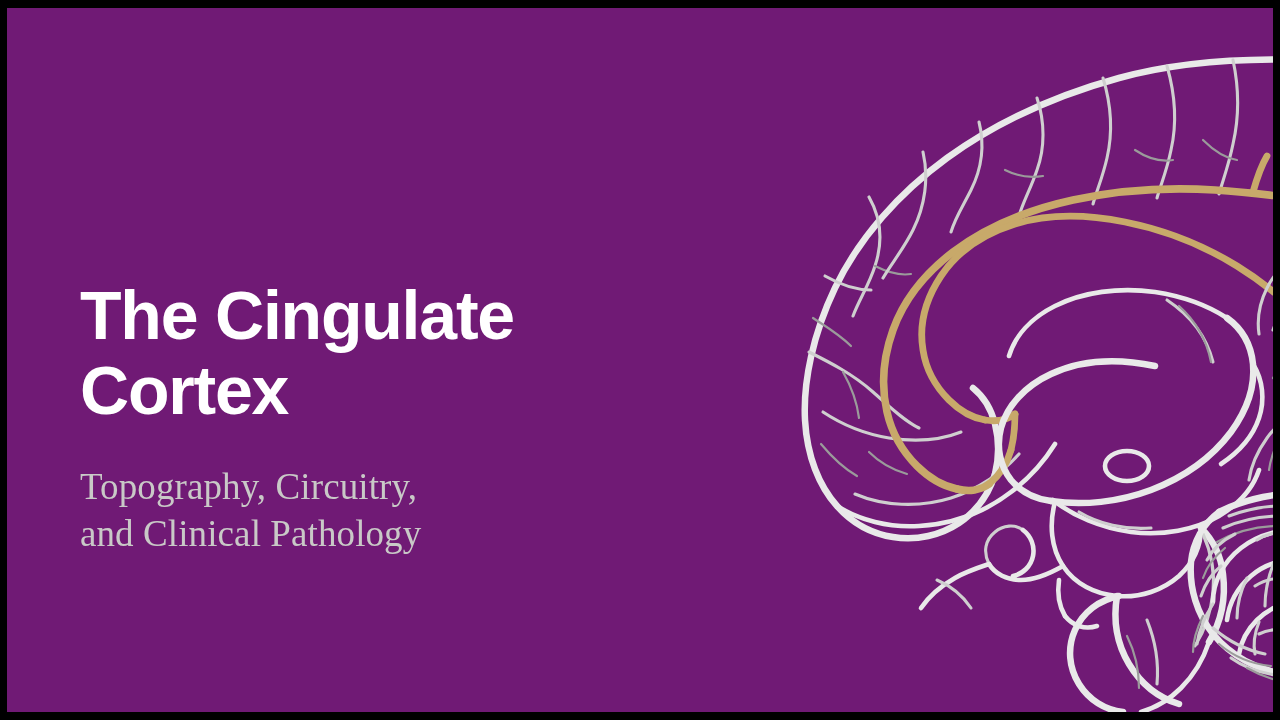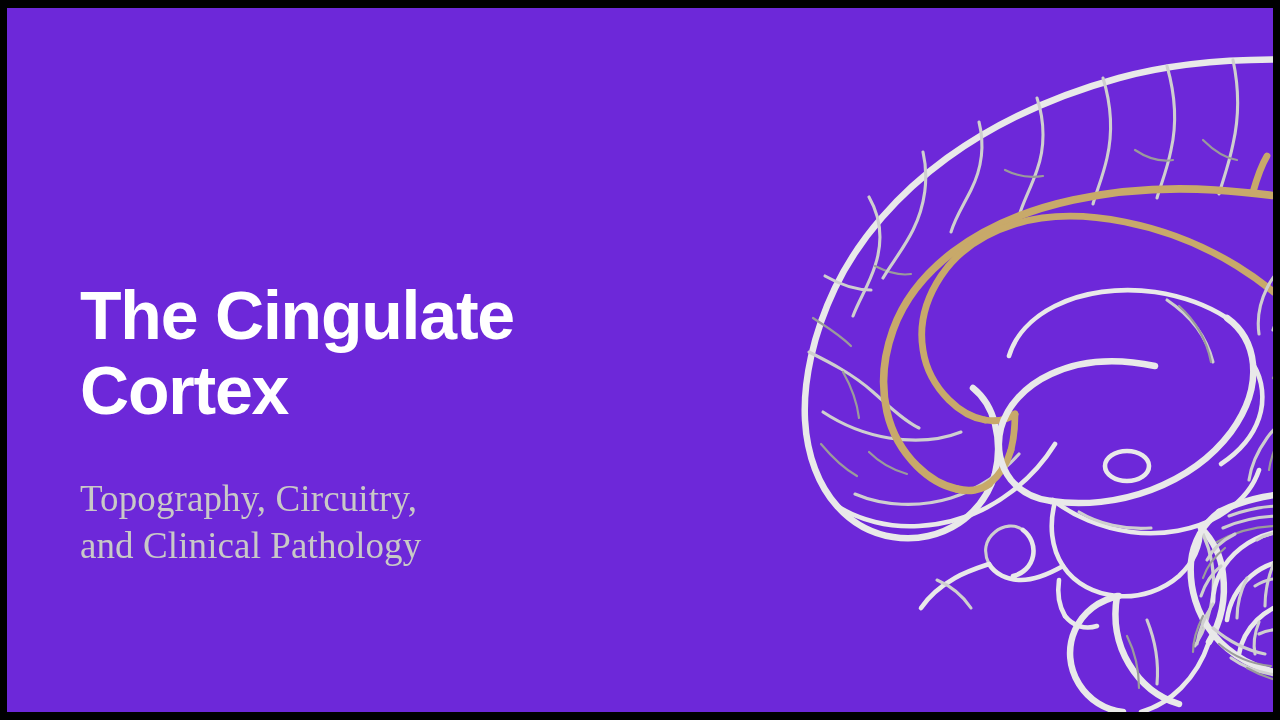--- a/index.html
+++ b/index.html
@@ -31,7 +31,7 @@
     top: 8px;
     width: 1266px;
     height: 704px;
-    background: #6d28d9;
+    background: #701a75;
     overflow: hidden;
   }
 

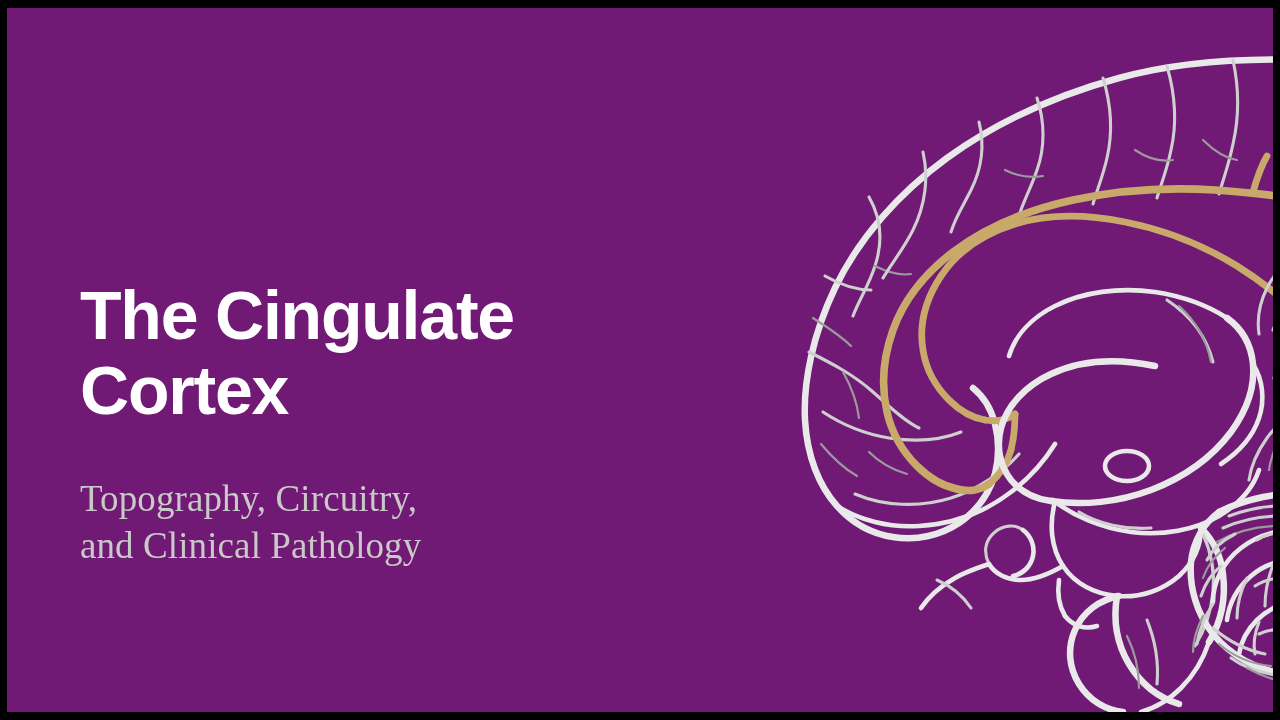--- a/index.html
+++ b/index.html
@@ -55,7 +55,7 @@
   }
 
   #subtitle {
-    margin: 46px 0 0 0;
+    margin: 34px 0 0 0;
     font-family: "Liberation Serif", serif;
     font-weight: 400;
     font-size: 37px;

